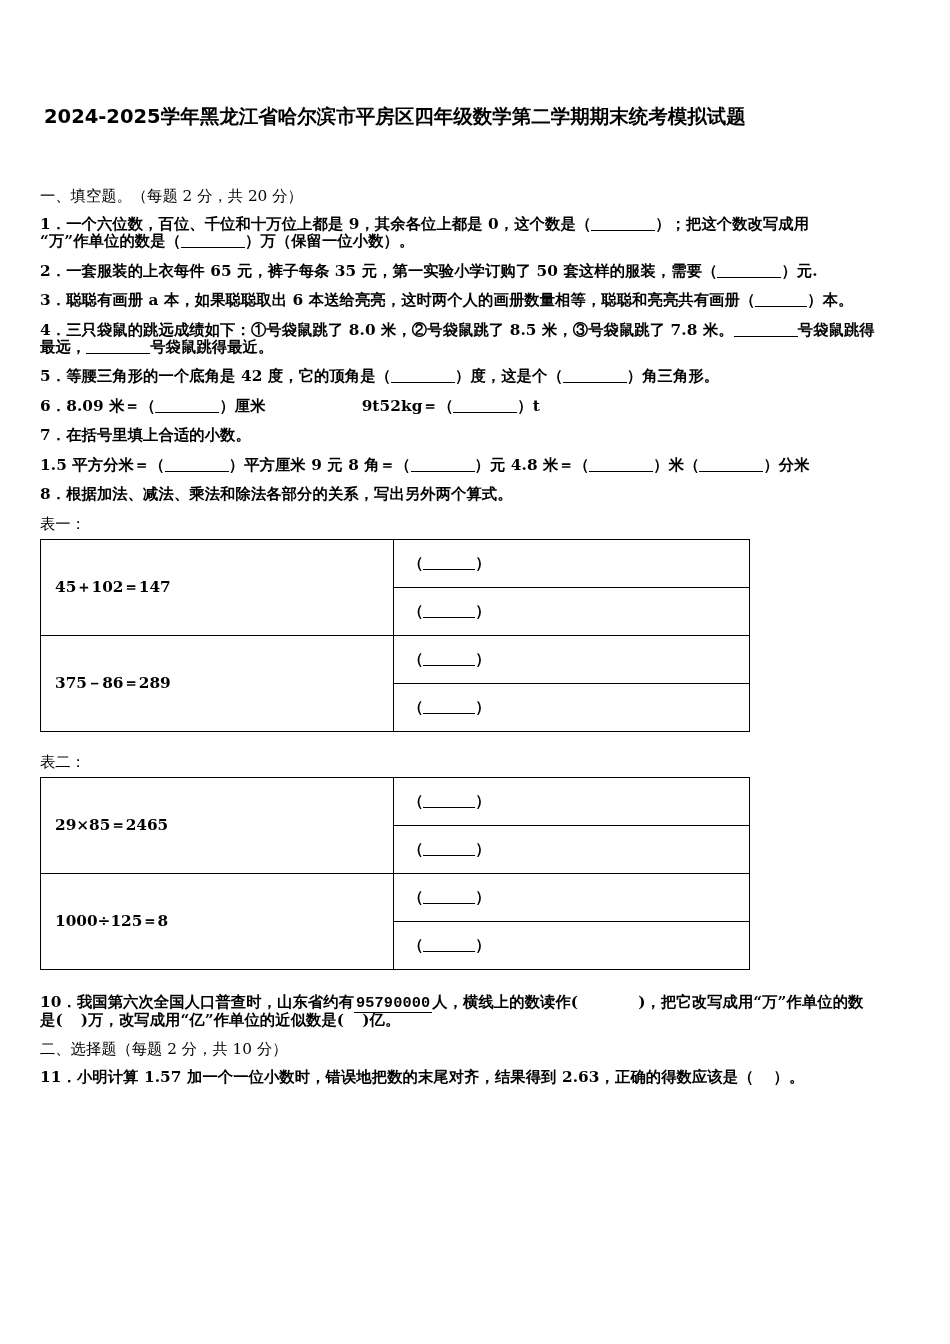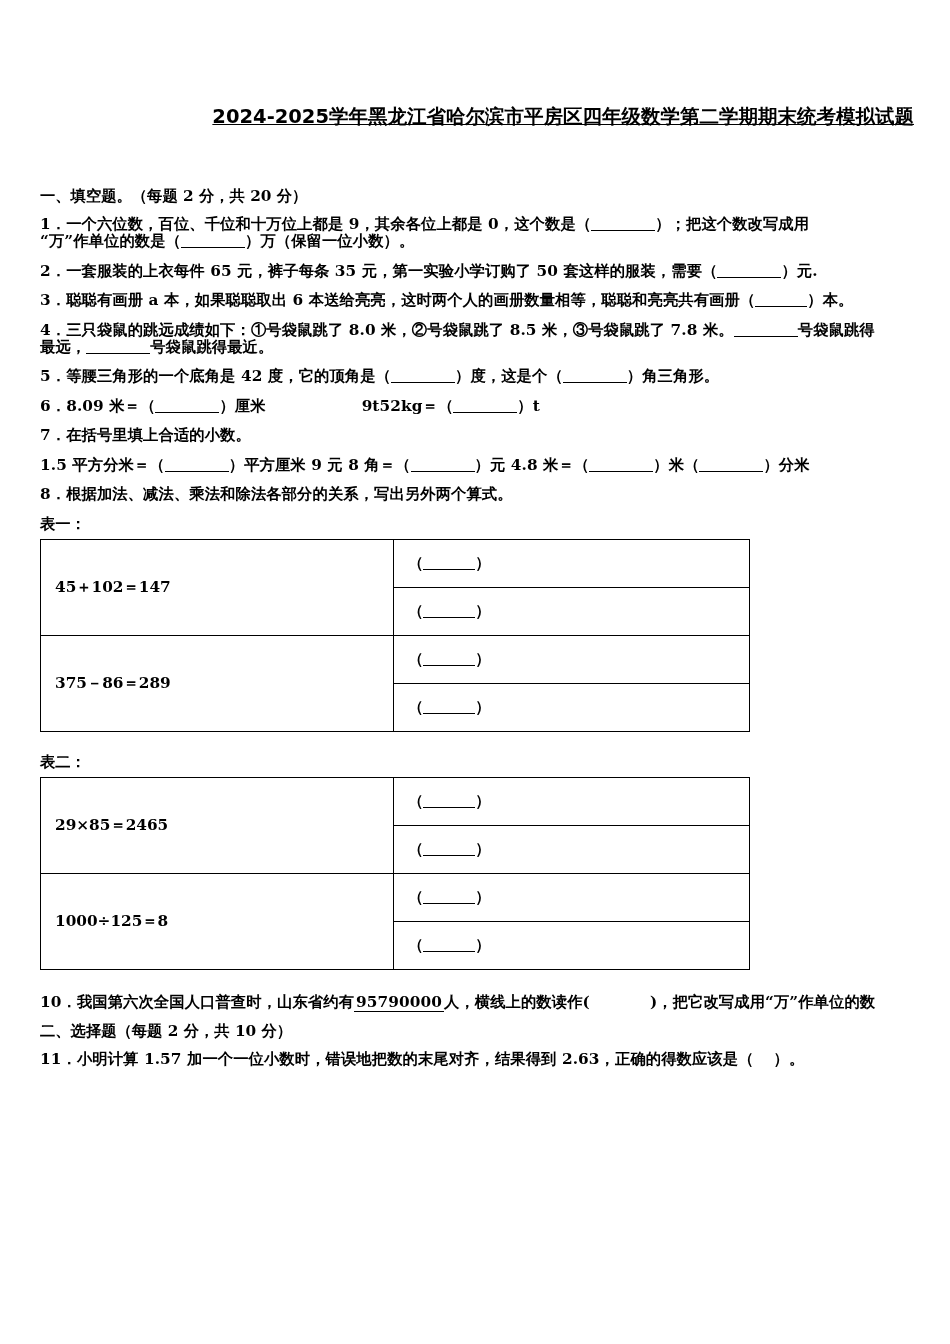--- a/index.html
+++ b/index.html
@@ -27,12 +27,11 @@
     font-size: 19.5px;
     font-weight: bold;
     letter-spacing: 0px;
-    text-align: right;
+    text-align: left;
     margin: 0 0 0 0;
     padding-left: 4px;
     line-height: 26px;
     white-space: nowrap;
-    text-decoration: underline;
   }
   .body-block {
     margin-top: 58px;

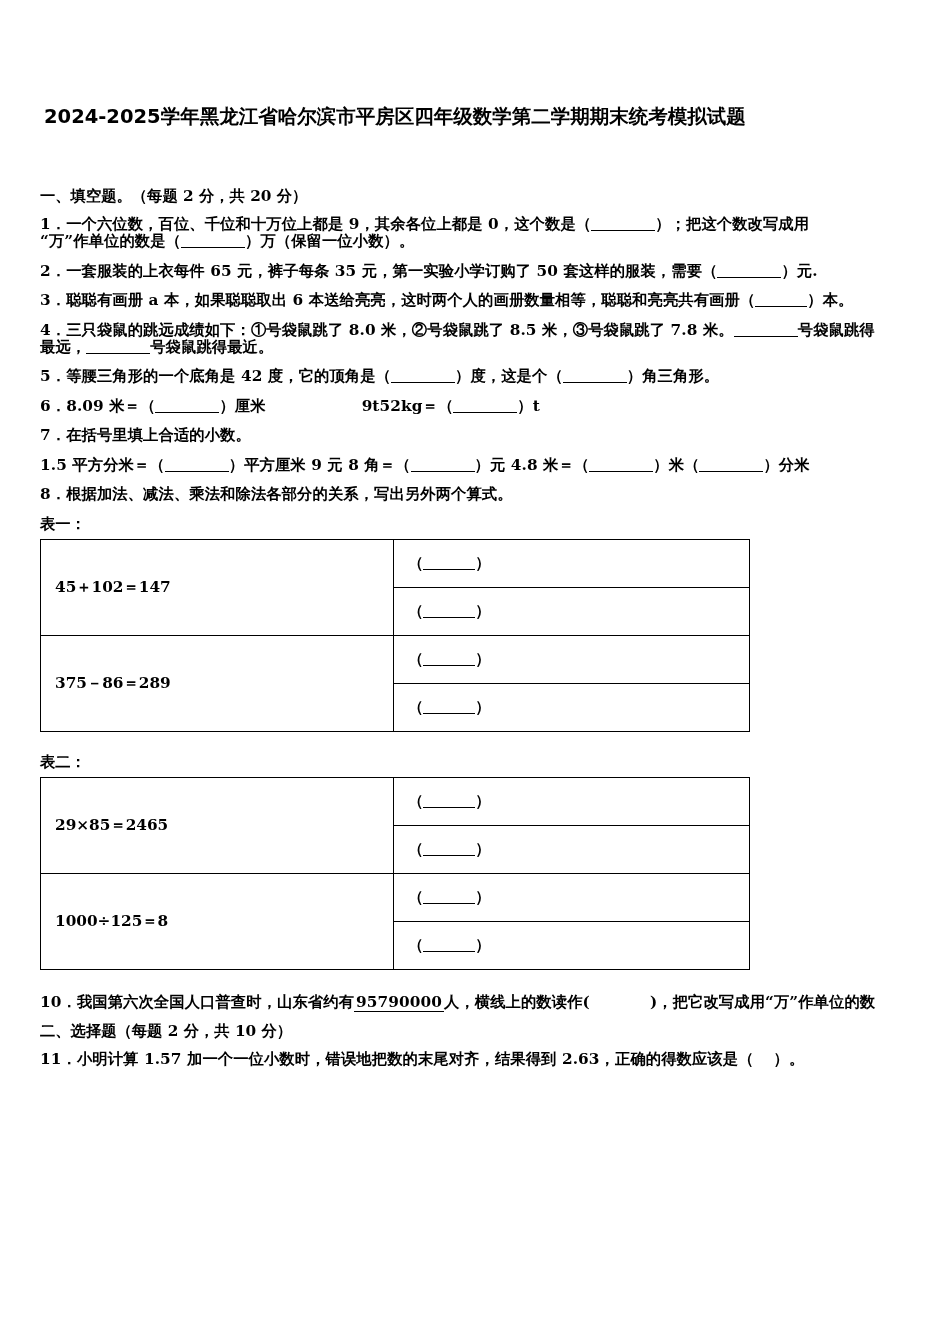--- a/index.html
+++ b/index.html
@@ -99,7 +99,7 @@
   .after-table { height: 24px; }
   .sect-head {
     font-size: 15.3px;
-    font-weight: bold;
+    font-weight: normal;
     line-height: 17px;
     margin: 0 0 11px 0;
   }

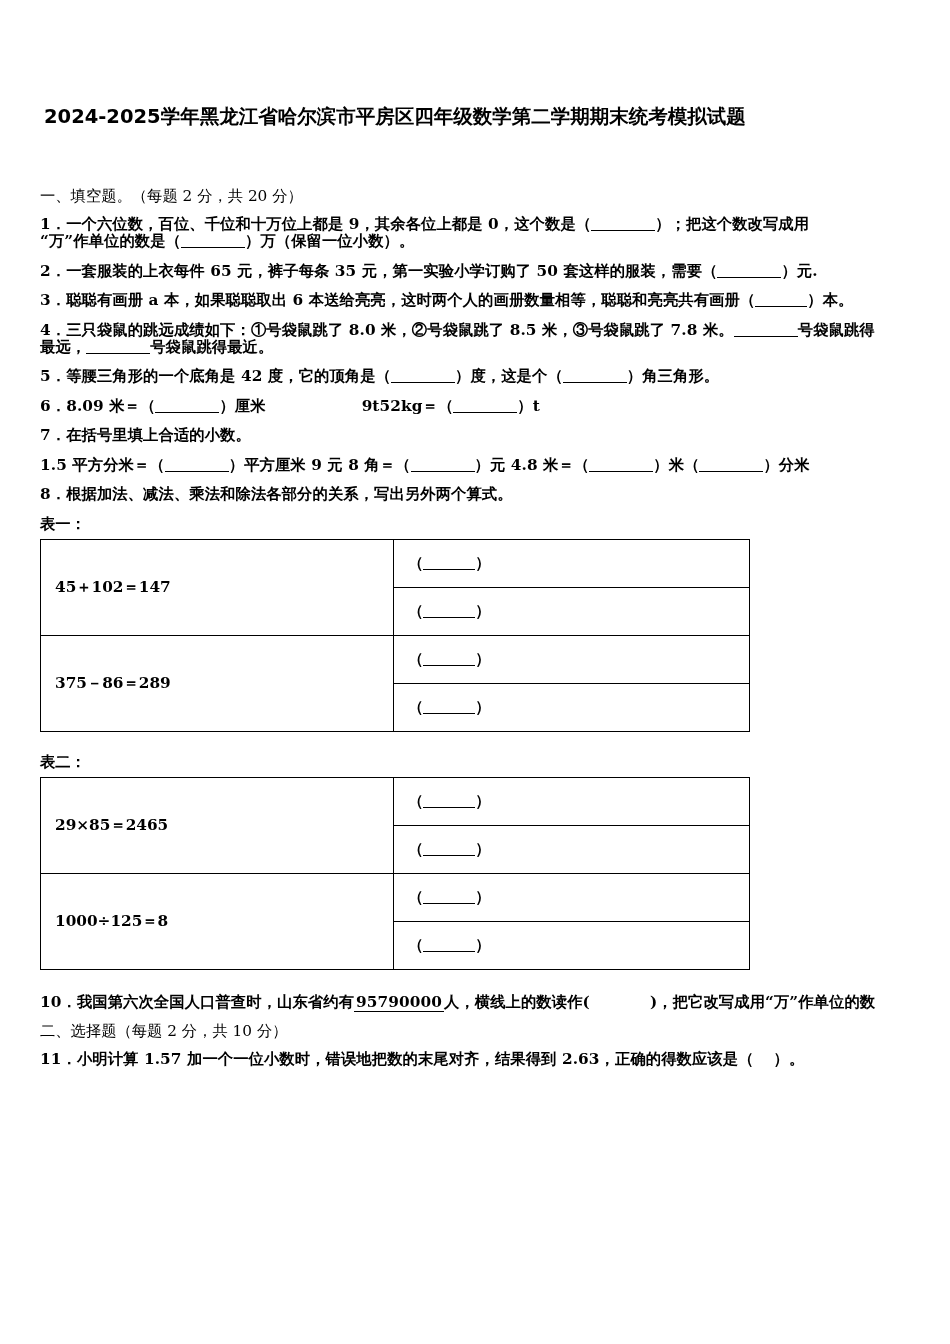--- a/index.html
+++ b/index.html
@@ -67,7 +67,7 @@
 
   .table-label {
     font-size: 15.3px;
-    font-weight: bold;
+    font-weight: normal;
     margin: 0 0 6px 0;
     line-height: 17px;
   }

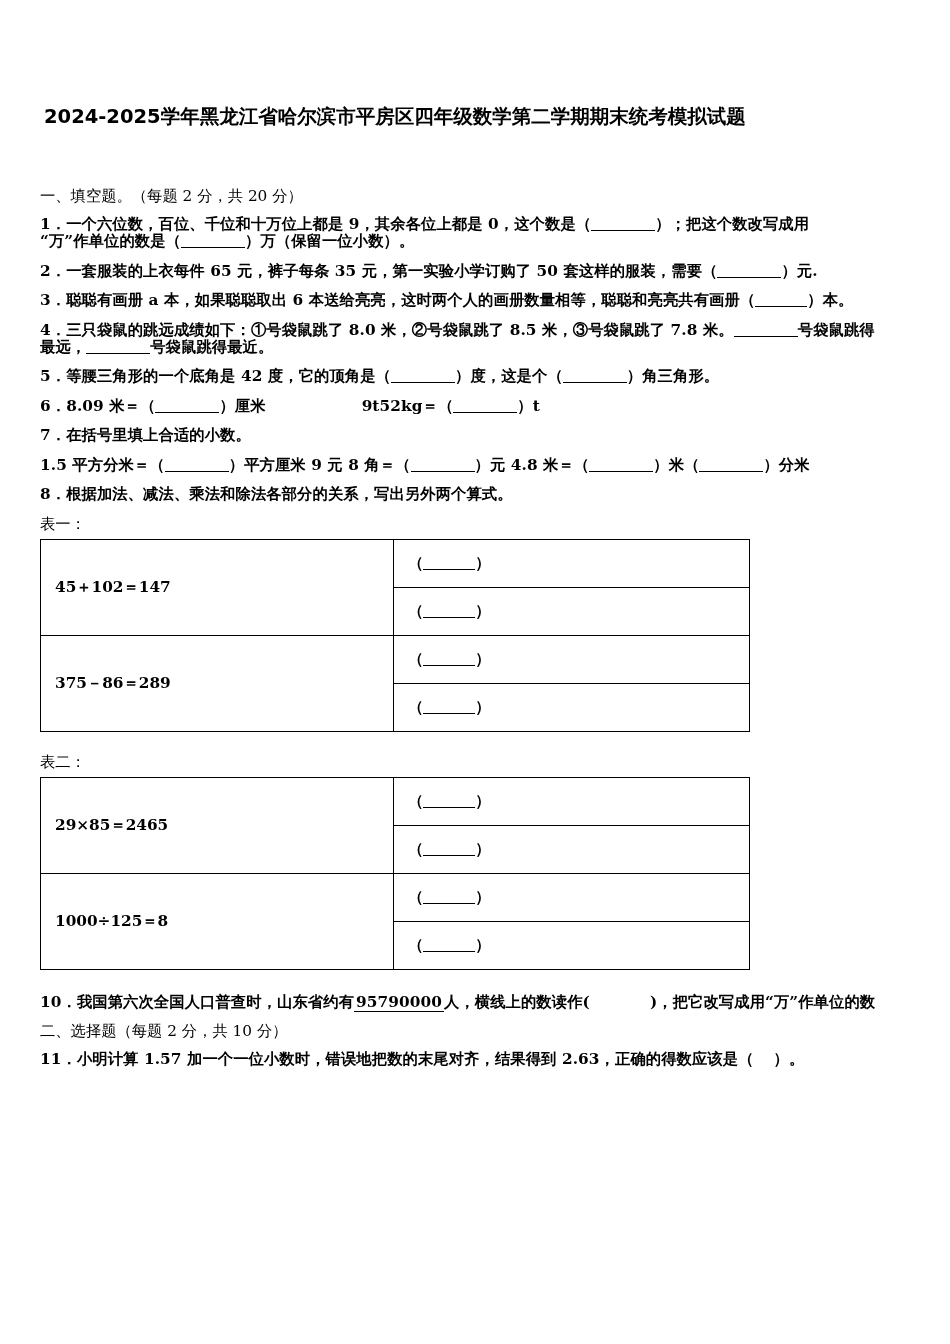--- a/index.html
+++ b/index.html
@@ -62,6 +62,7 @@
   .uline {
     border-bottom: 1.3px solid #000;
     padding: 0 2px;
+    font-family: Liberation Mono, monospace;
   }
   .gap-lg { display: inline-block; width: 96px; }
 

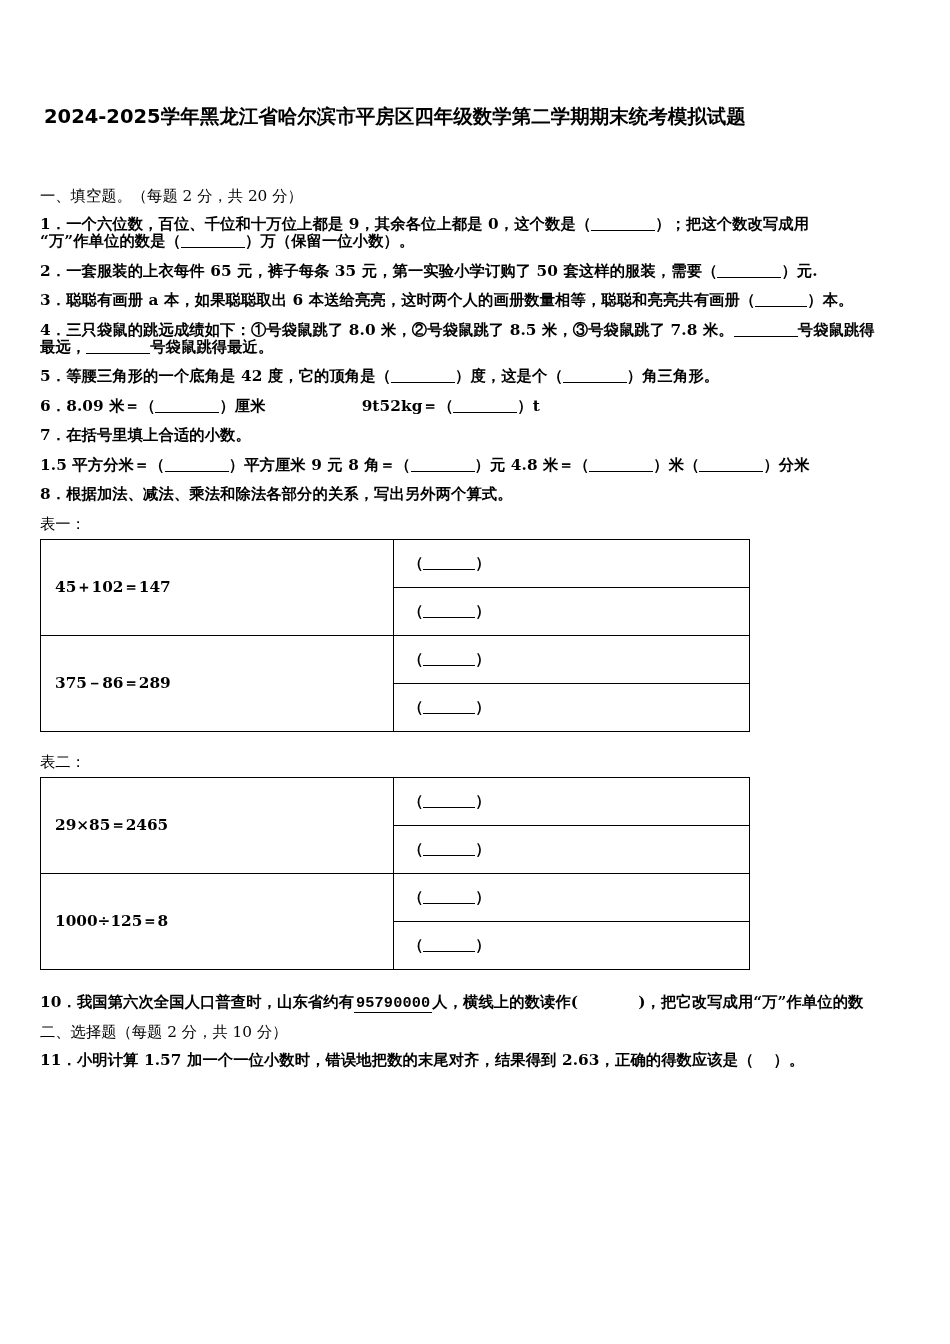--- a/index.html
+++ b/index.html
@@ -223,6 +223,9 @@
 
     <div class="q wrap2">
       <span>10．我国第六次全国人口普查时，山东省约有</span><span class="uline">95790000</span><span>人，横线上的数读作(</span><span class="b-free" style="display:inline-block"></span><span>)，把它改写成用“万”作单位的数</span>
+      <span class="cont">
+        <span>是(</span><span style="display:inline-block;width:18px"></span><span>)万，改写成用“亿”作单位的近似数是(</span><span style="display:inline-block;width:18px"></span><span>)亿。</span>
+      </span>
     </div>
 
     <div class="sect-head">二、选择题（每题 2 分，共 10 分）</div>

